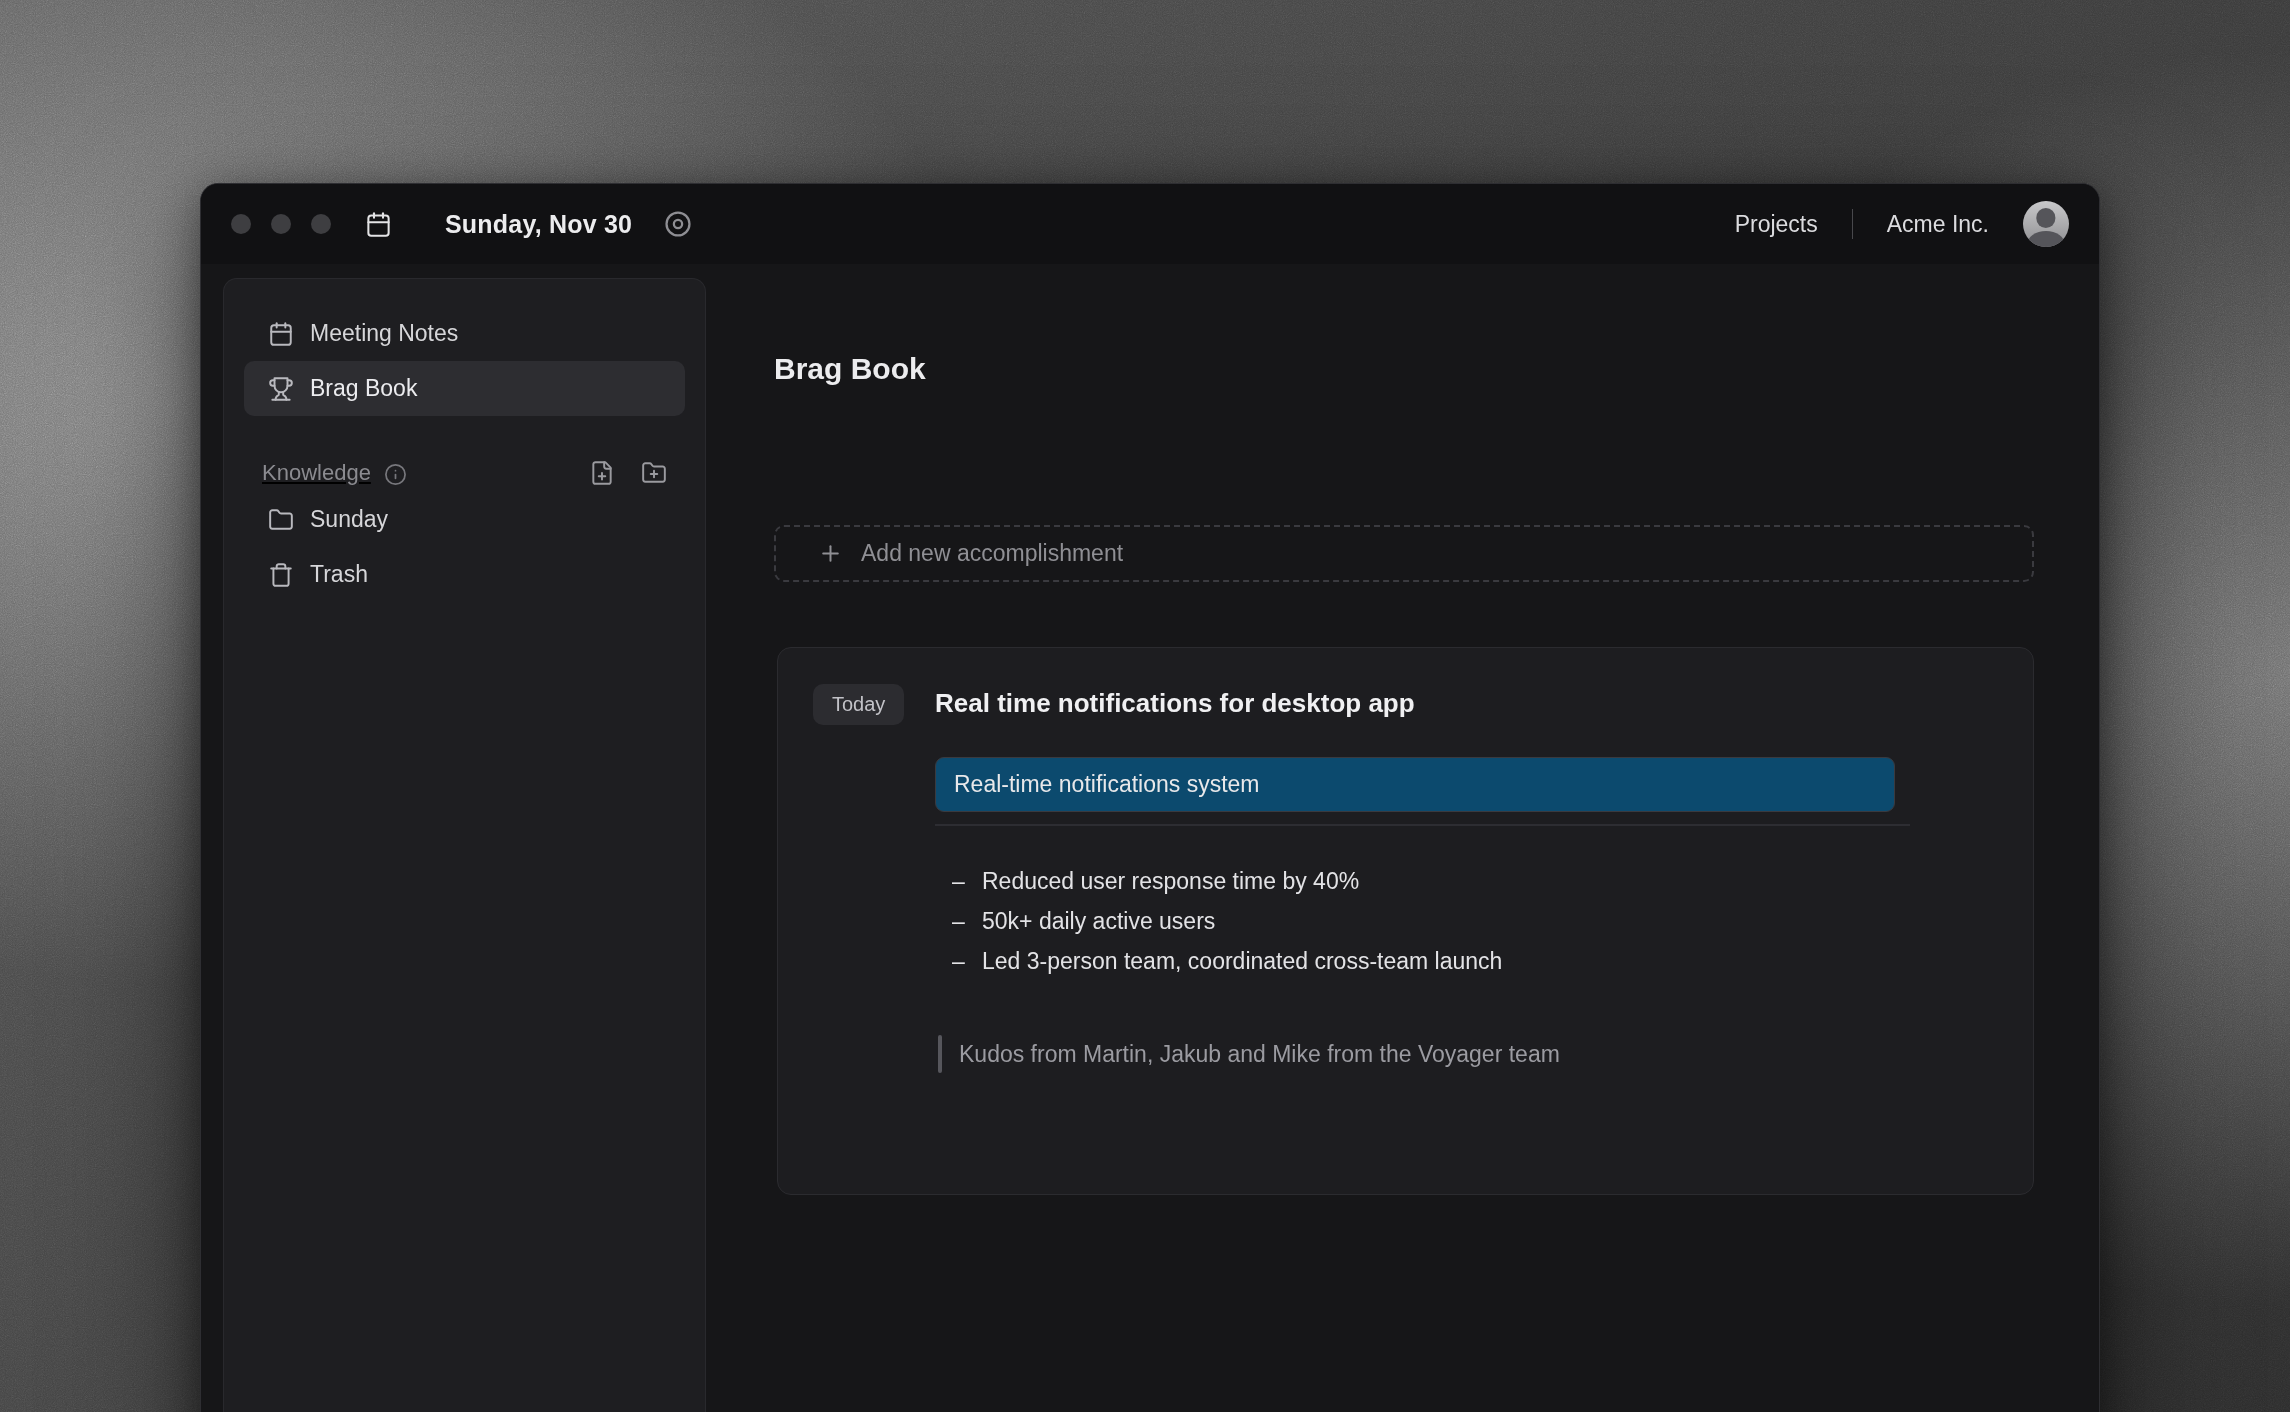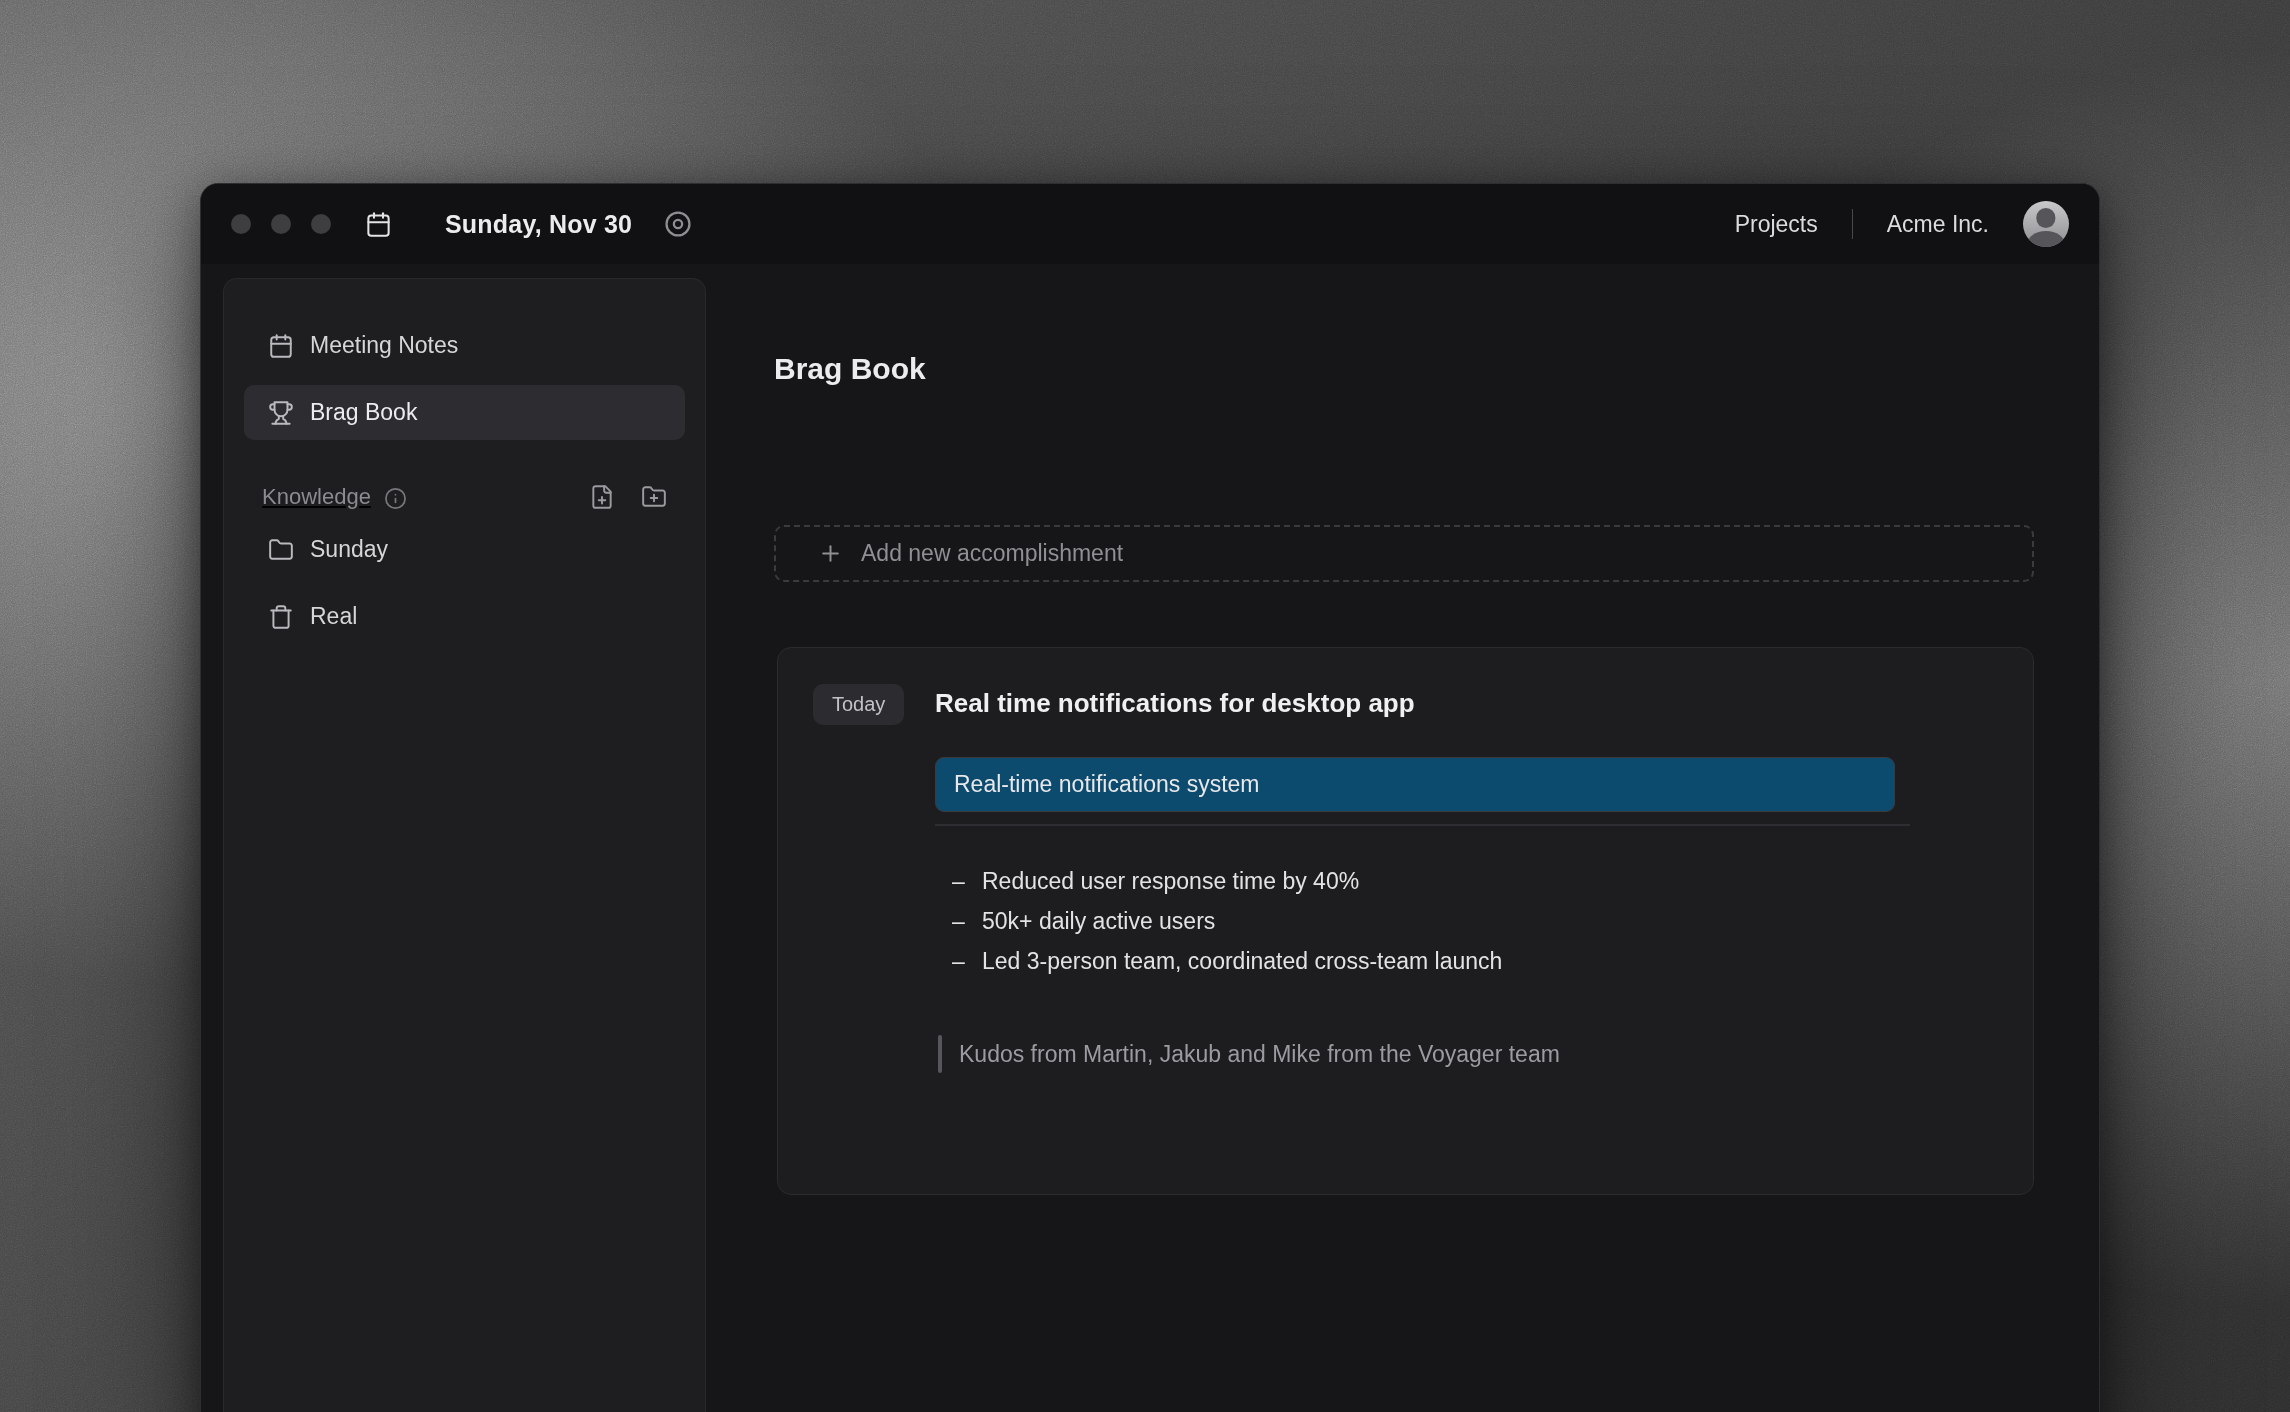--- a/index.html
+++ b/index.html
@@ -55,7 +55,7 @@
   }
   .side-item{
     display:flex; align-items:center; gap:16px; height:55px;
-    margin:12px 20px; padding:0 24px; border-radius:10px;
+    margin:0 20px; padding:0 24px; border-radius:10px;
     color:#d6d6d9; font-size:23px; cursor:default;
   }
   .side-item svg{ color:#b9b9be; flex:0 0 auto; }

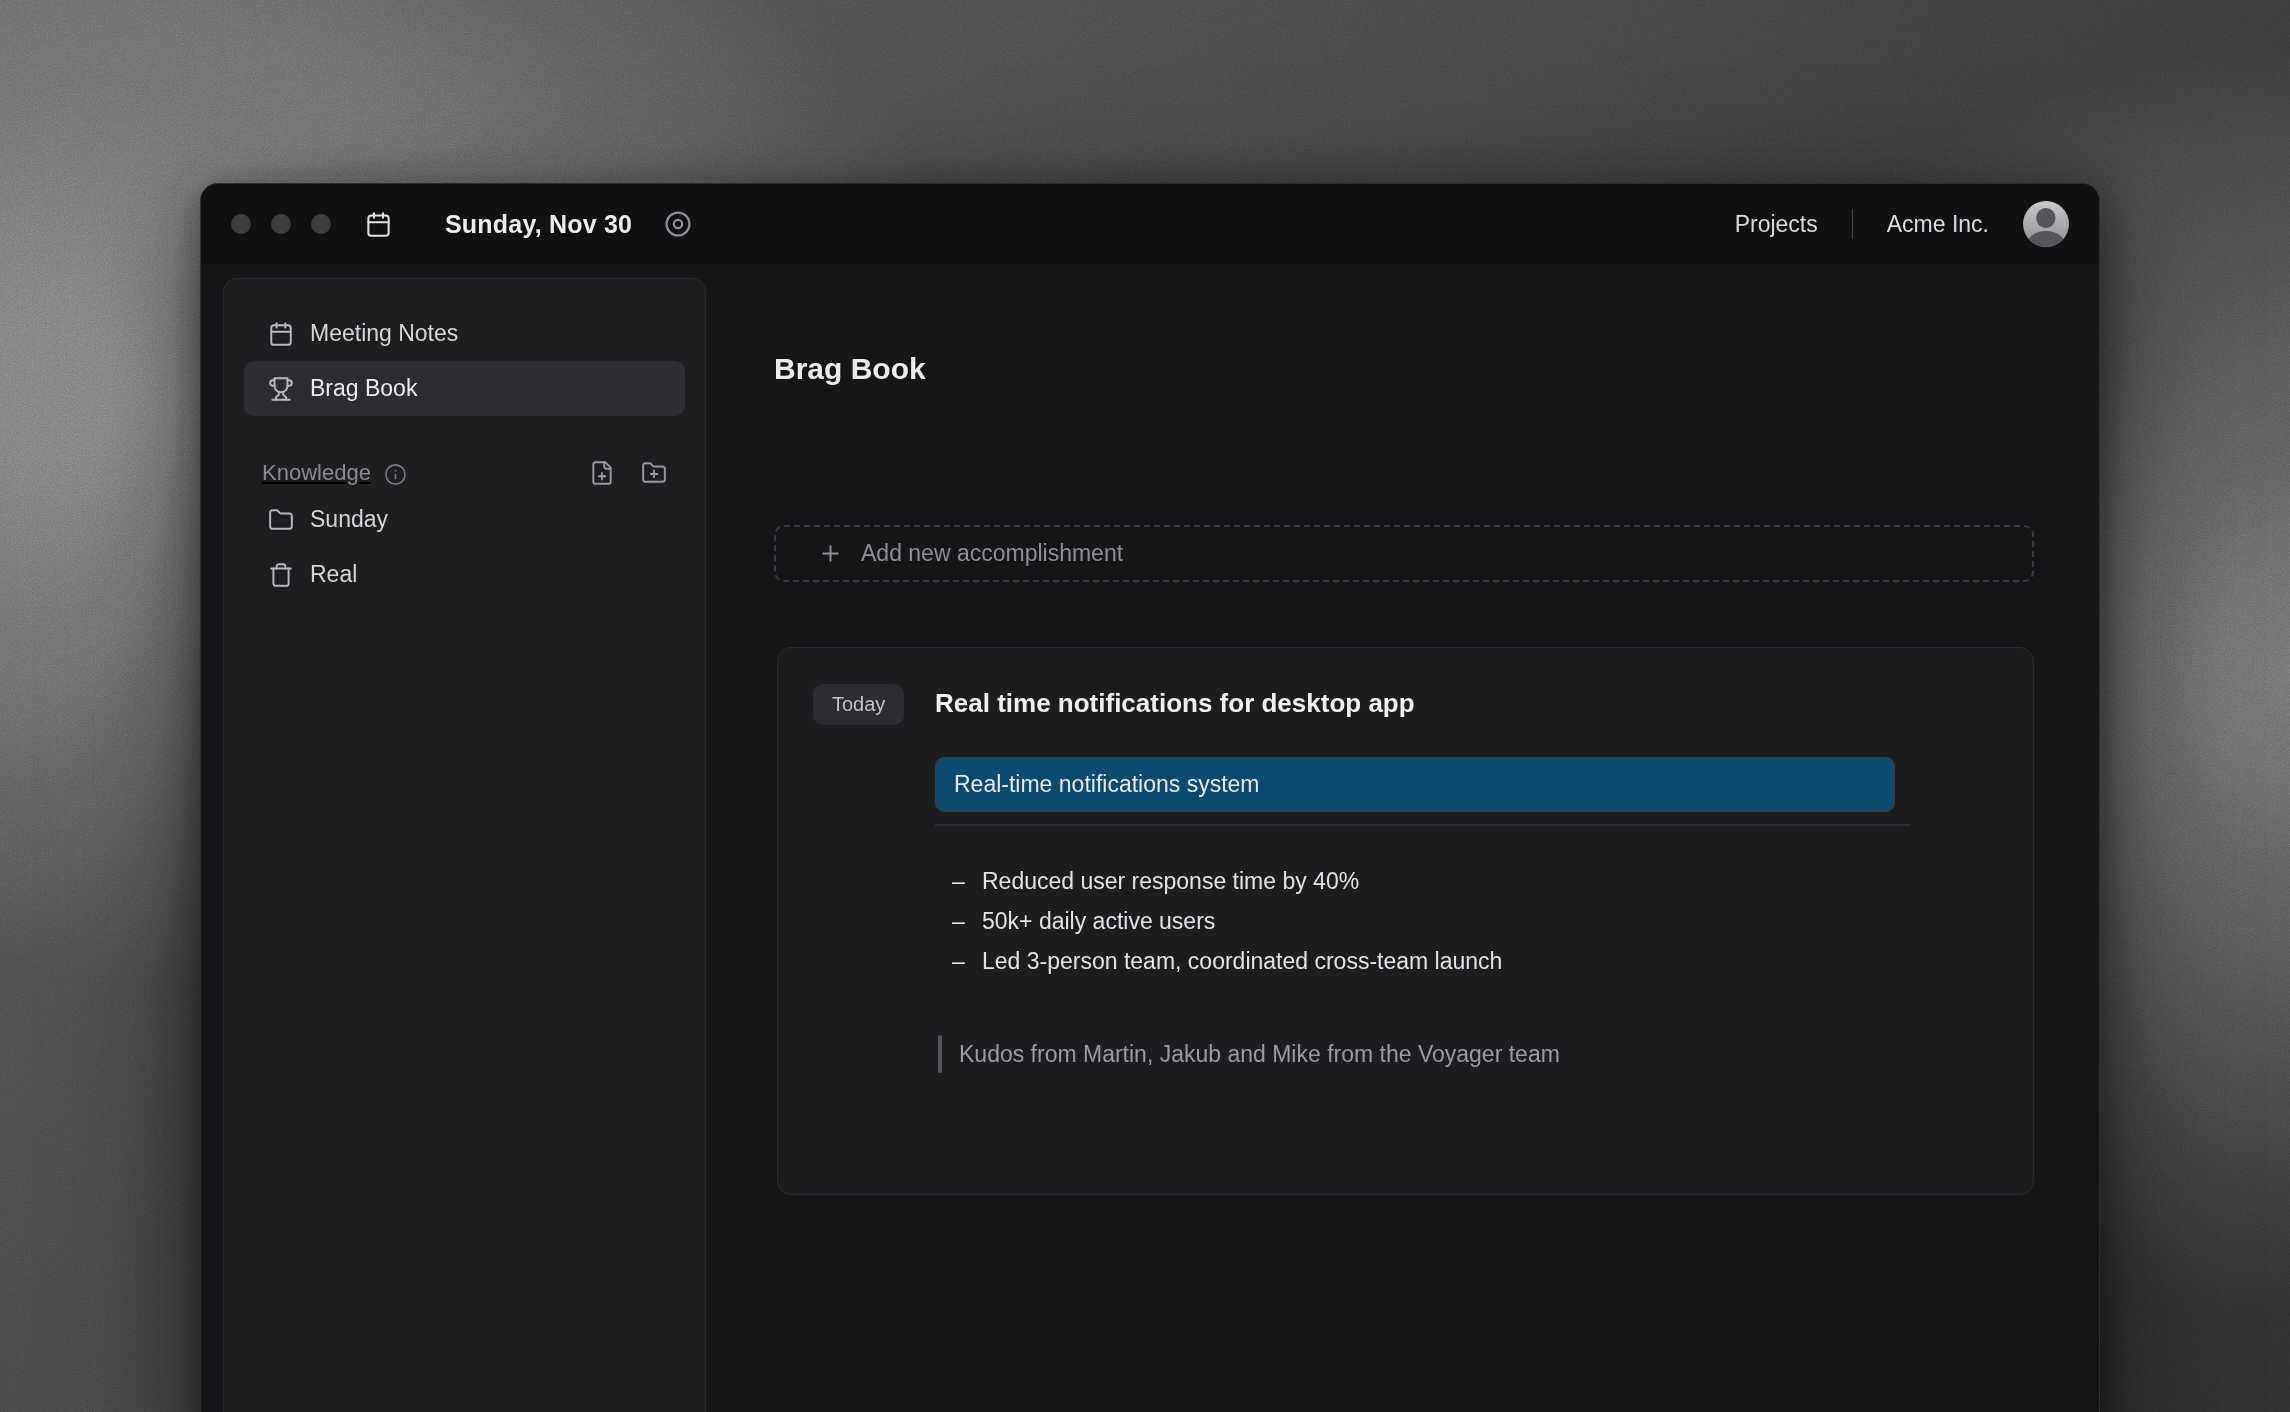--- a/index.html
+++ b/index.html
@@ -235,7 +235,7 @@
               <path d="M8 6V4a2 2 0 0 1 2-2h4a2 2 0 0 1 2 2v2"></path>
           </svg>
         </span>
-        <span>Real</span>
+        <span>Trash</span>
       </div>
     </div>
 

